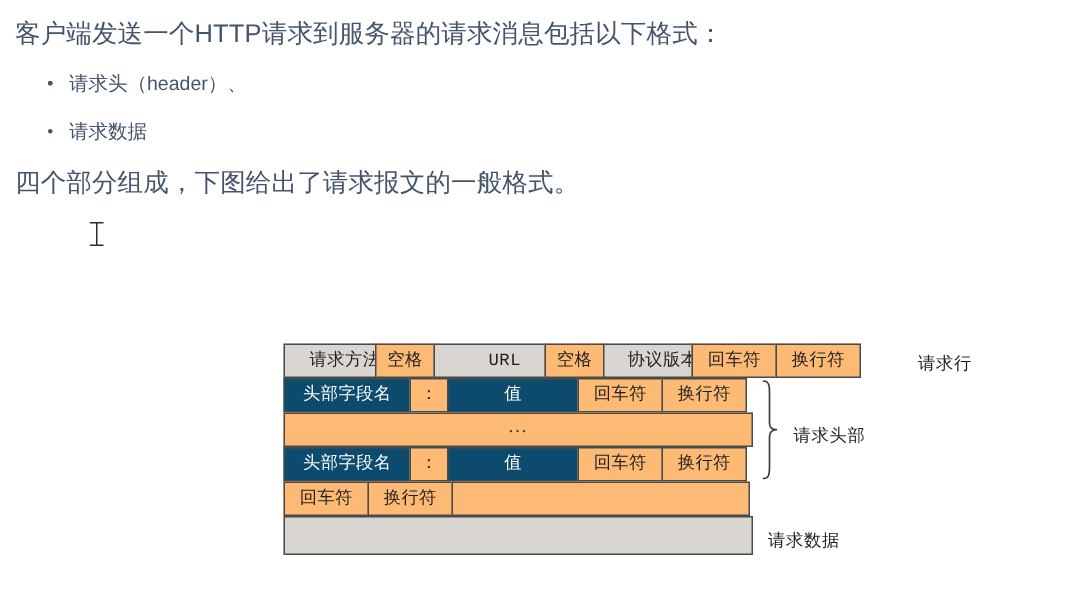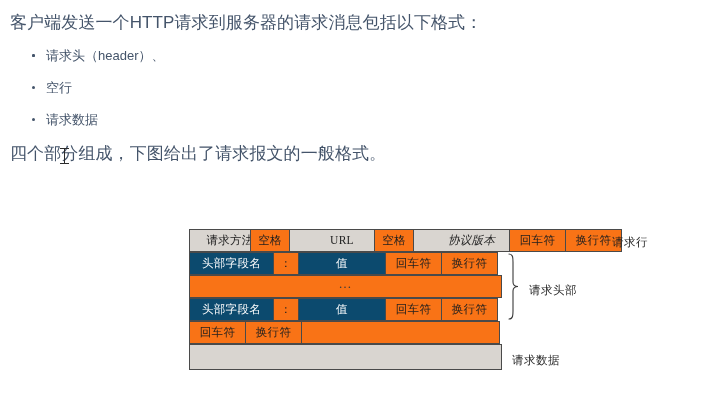--- a/index.html
+++ b/index.html
@@ -163,10 +163,6 @@
     </li>
     <li>
       <span class="dot"></span>
-      <span>空行</span>
-    </li>
-    <li>
-      <span class="dot"></span>
       <span>请求数据</span>
     </li>
   </ul>

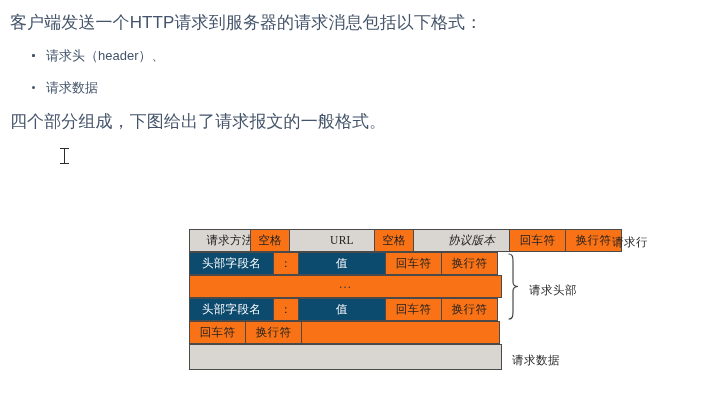--- a/index.html
+++ b/index.html
@@ -104,7 +104,7 @@
     color: #1f1f1f;
   }
   .cell.light { background: #d9d5d0; padding-left: 20px; }
-  .cell.white { background: #f97316; }
+  .cell.white { background: #fdba74; }
   .cell.dark  { background: #0c4a6e; color: #ffffff; }
 
   

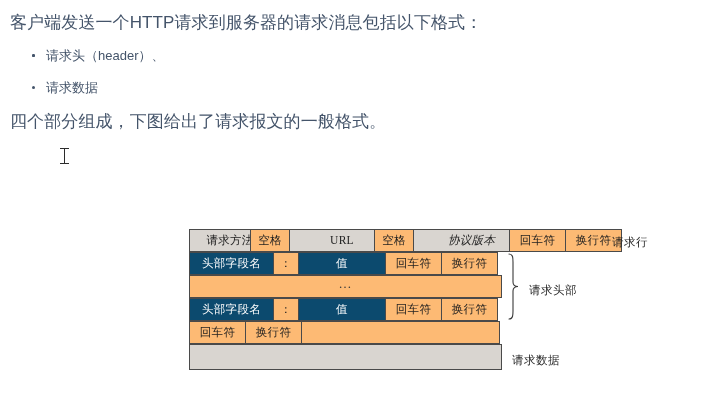--- a/index.html
+++ b/index.html
@@ -181,7 +181,7 @@
   <div class="drow" id="row-line">
       <div class="cell light" style="width: 62px;">请求方法</div>
       <div class="cell white" style="width: 40px;">空格</div>
-      <div class="cell light" style="width: 86px;">URL</div>
+      <div class="cell light" style="width: 75px; font-family: Liberation Mono, monospace;">URL</div>
       <div class="cell white" style="width: 40px;">空格</div>
       <div class="cell light" style="width: 97px; font-style: italic;">协议版本</div>
       <div class="cell white" style="width: 57px;">回车符</div>

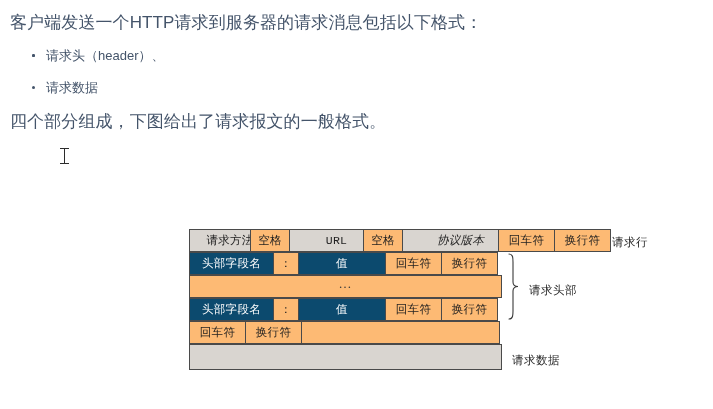--- a/index.html
+++ b/index.html
@@ -183,7 +183,7 @@
       <div class="cell white" style="width: 40px;">空格</div>
       <div class="cell light" style="width: 75px; font-family: Liberation Mono, monospace;">URL</div>
       <div class="cell white" style="width: 40px;">空格</div>
-      <div class="cell light" style="width: 97px; font-style: italic;">协议版本</div>
+      <div class="cell light" style="width: 60px;">协议版本</div>
       <div class="cell white" style="width: 57px;">回车符</div>
       <div class="cell white" style="width: 57px;">换行符</div>
     </div>

